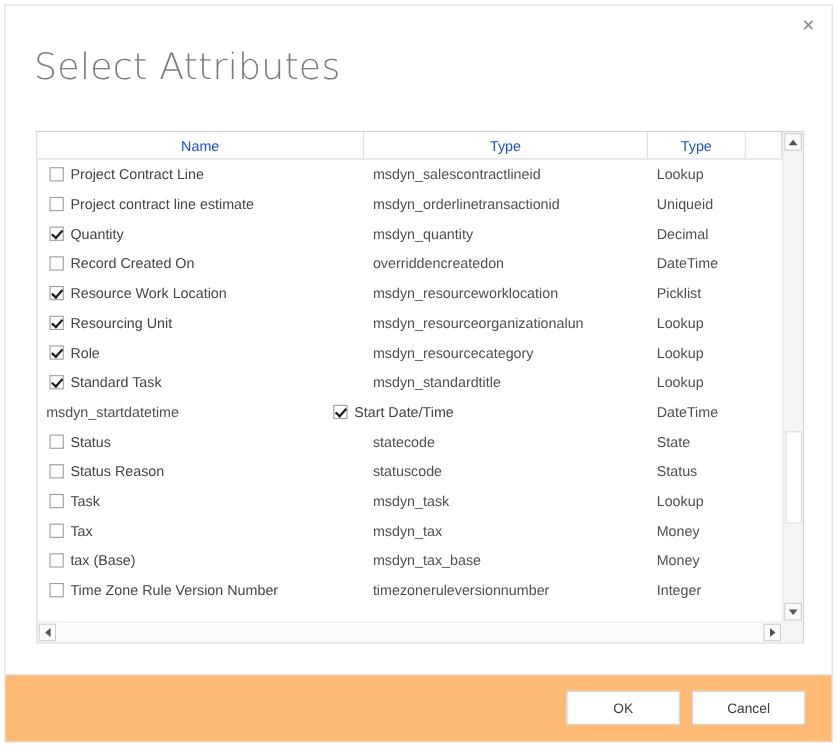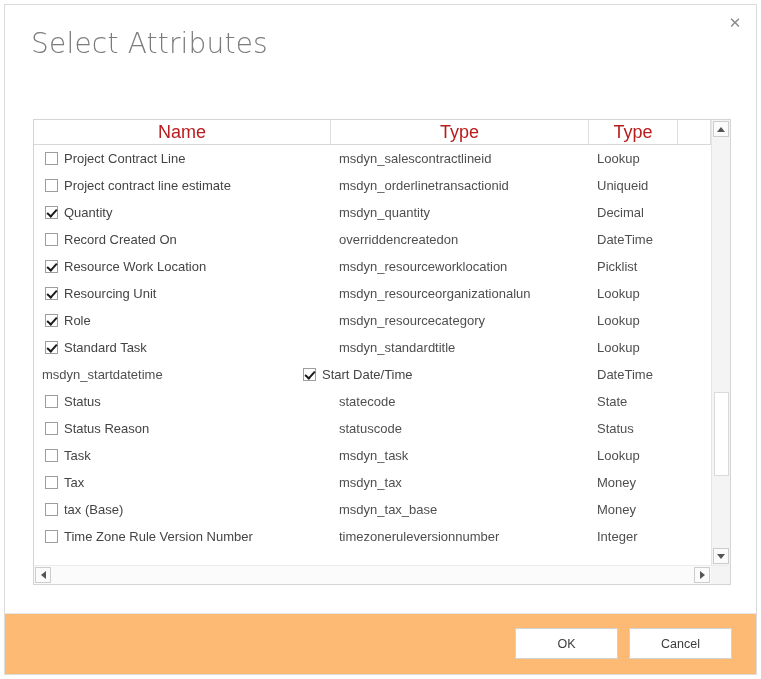--- a/index.html
+++ b/index.html
@@ -46,8 +46,8 @@
   #title {
     position: absolute;
     left: 26px;
-    top: 22px;
-    font-size: 28px;
+    top: 36px;
+    font-size: 33px;
     font-weight: 300;
     color: #7b7b7b;
     letter-spacing: 0.2px;

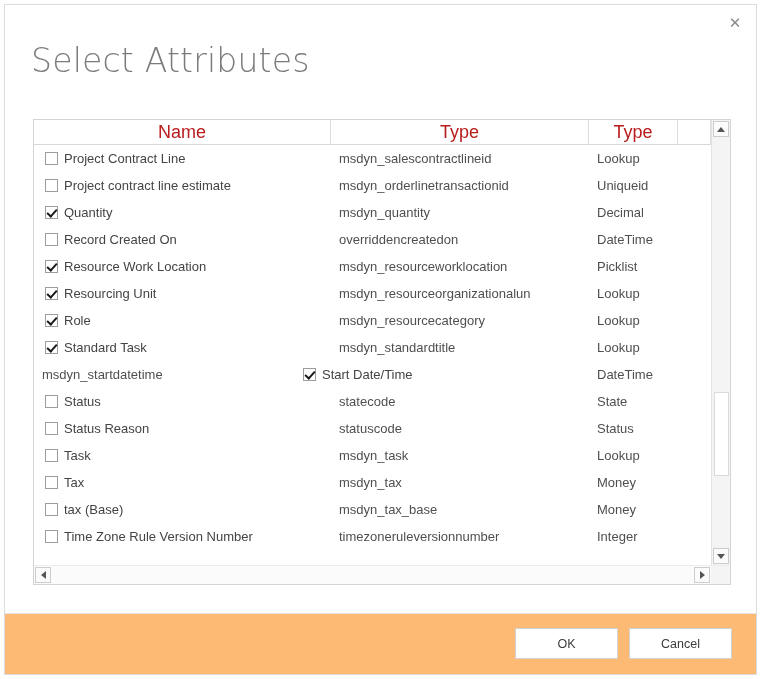--- a/index.html
+++ b/index.html
@@ -110,8 +110,8 @@
     display: flex;
     align-items: center;
     justify-content: center;
-    font-size: 18px;
-    color: #b91c1c;
+    font-size: 13px;
+    color: #1d4ed8;
     border-right: 1px solid #dedede;
     box-sizing: border-box;
     height: 100%;

